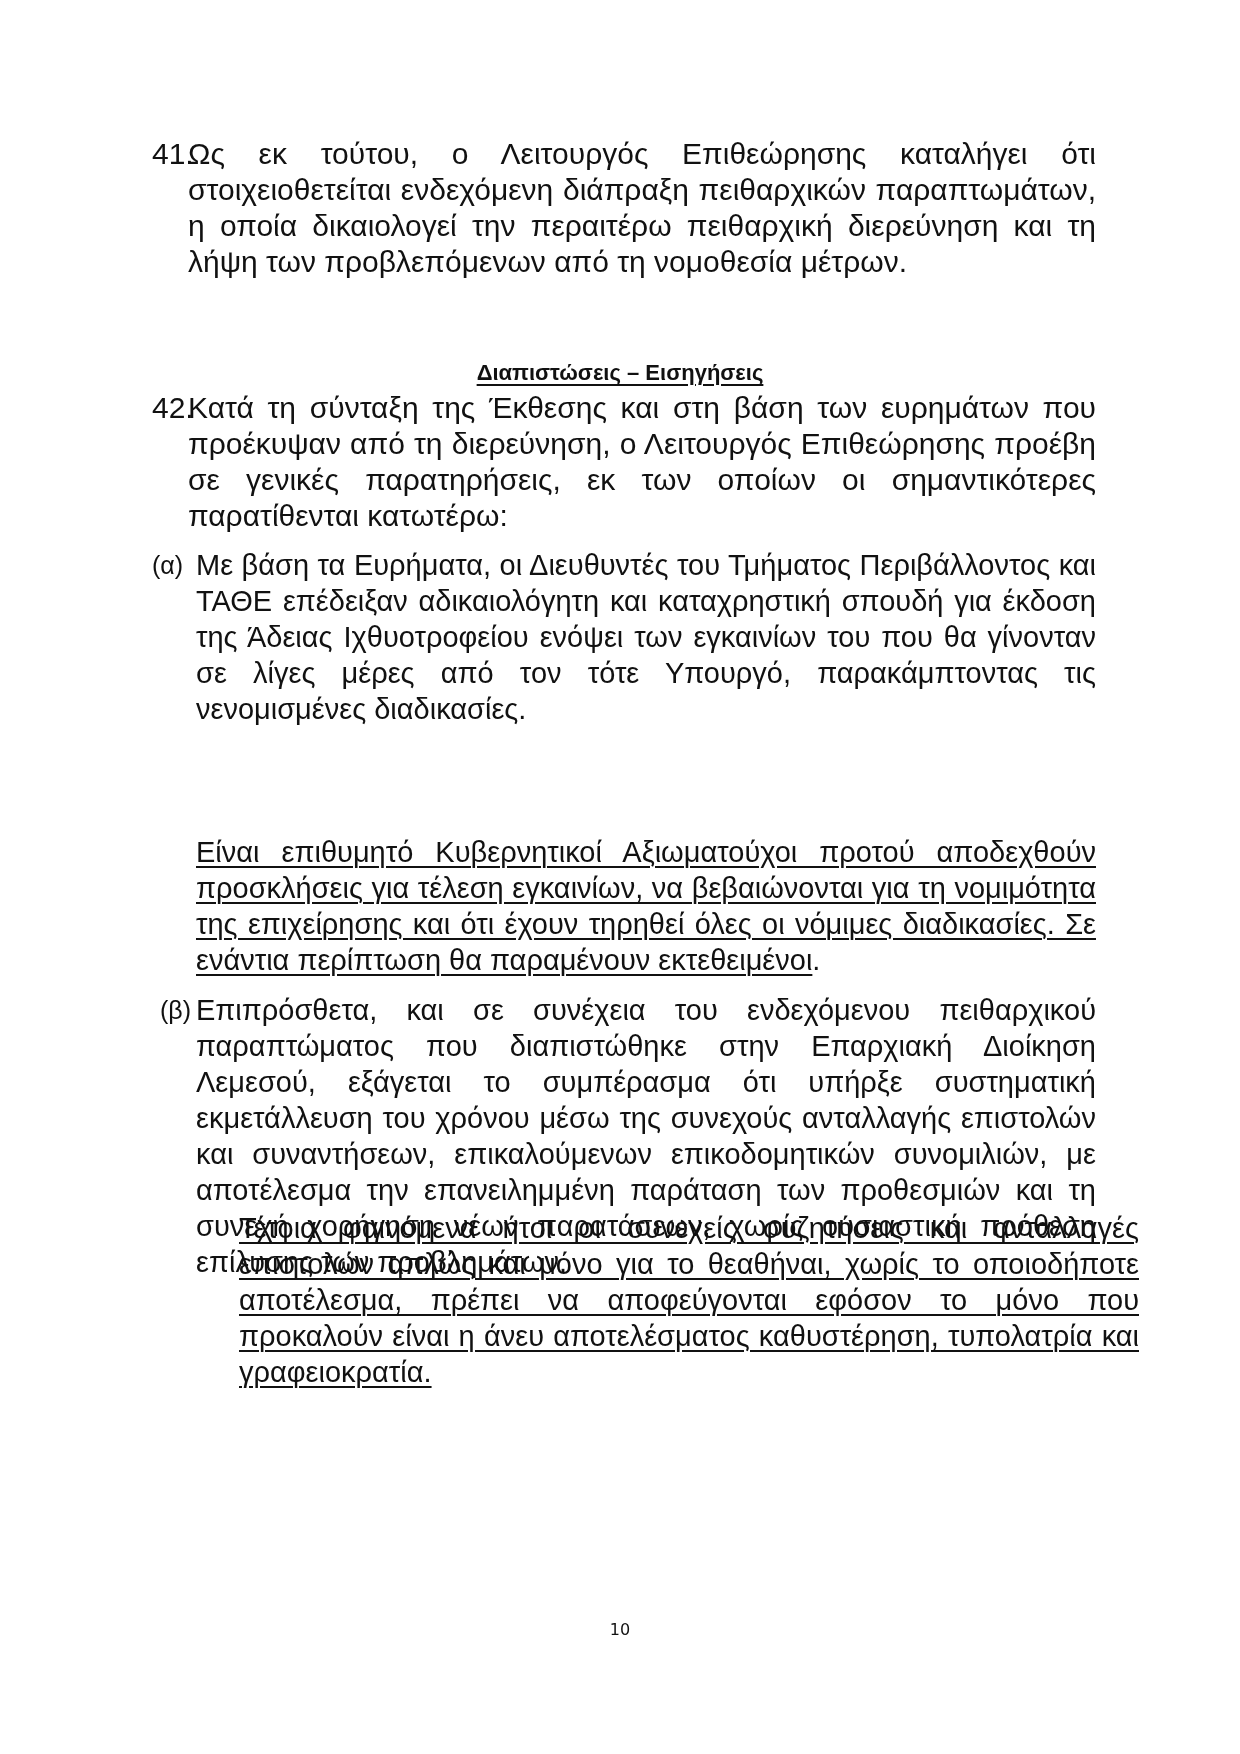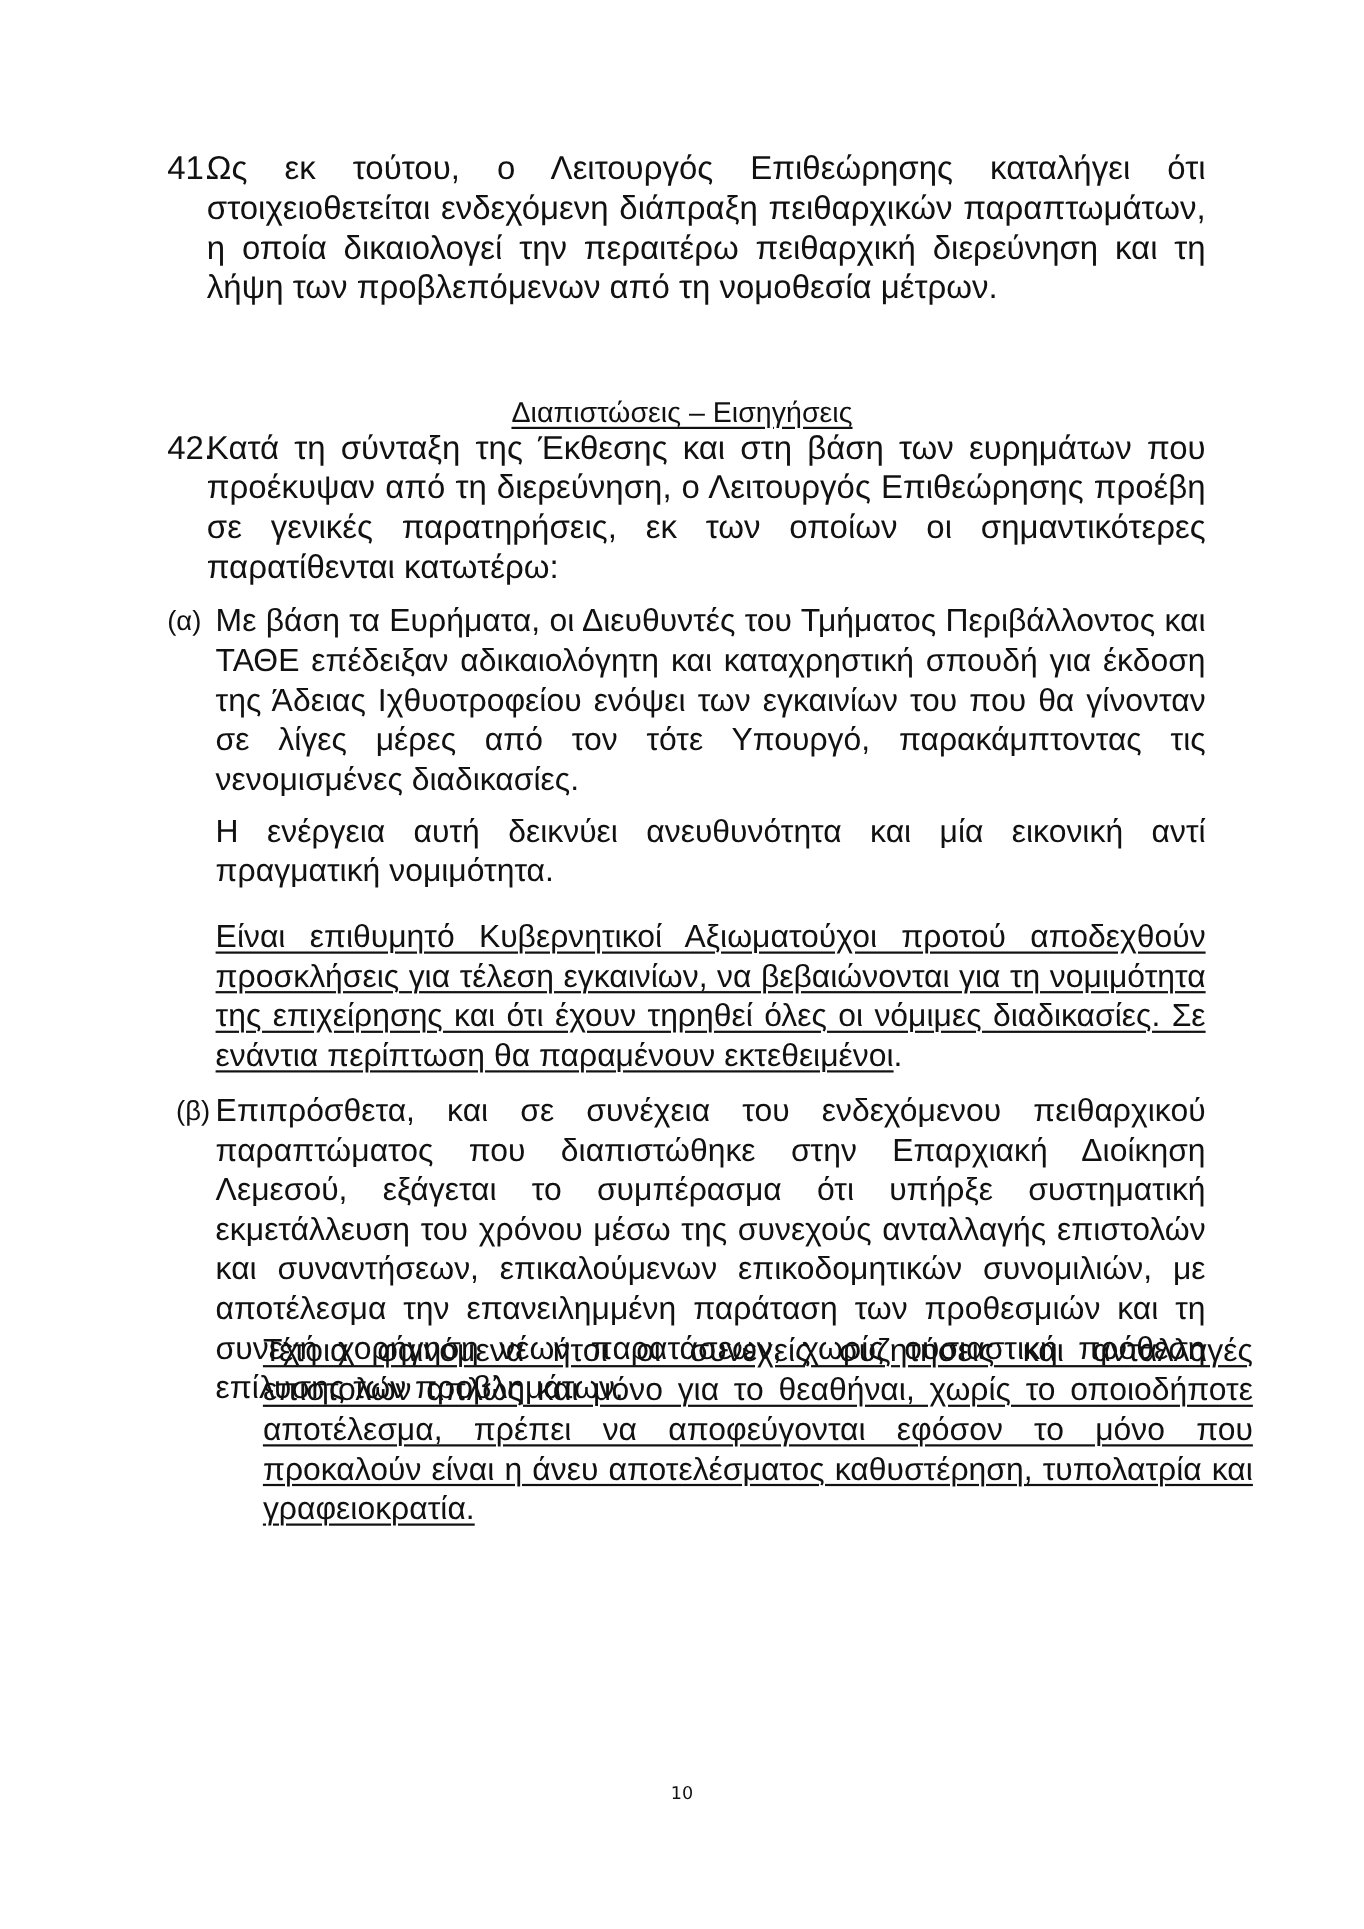--- a/index.html
+++ b/index.html
@@ -14,7 +14,7 @@
   .emph { font-weight: normal; text-decoration: underline; text-decoration-thickness: 2px;
           text-underline-offset: 4px; }
   .heading { position: absolute; left: 0; width: 1240px; top: 360px; text-align: center;
-             font-size: 26px; font-weight: normal; text-decoration: underline;
+             font-size: 22px; font-weight: bold; text-decoration: underline;
              text-underline-offset: 4px; box-sizing: border-box; }
   .label-a { position: absolute; left: 152px; font-size: 25px; line-height: 36px; }
   .label-b { position: absolute; left: 160px; font-size: 25px; line-height: 36px; }

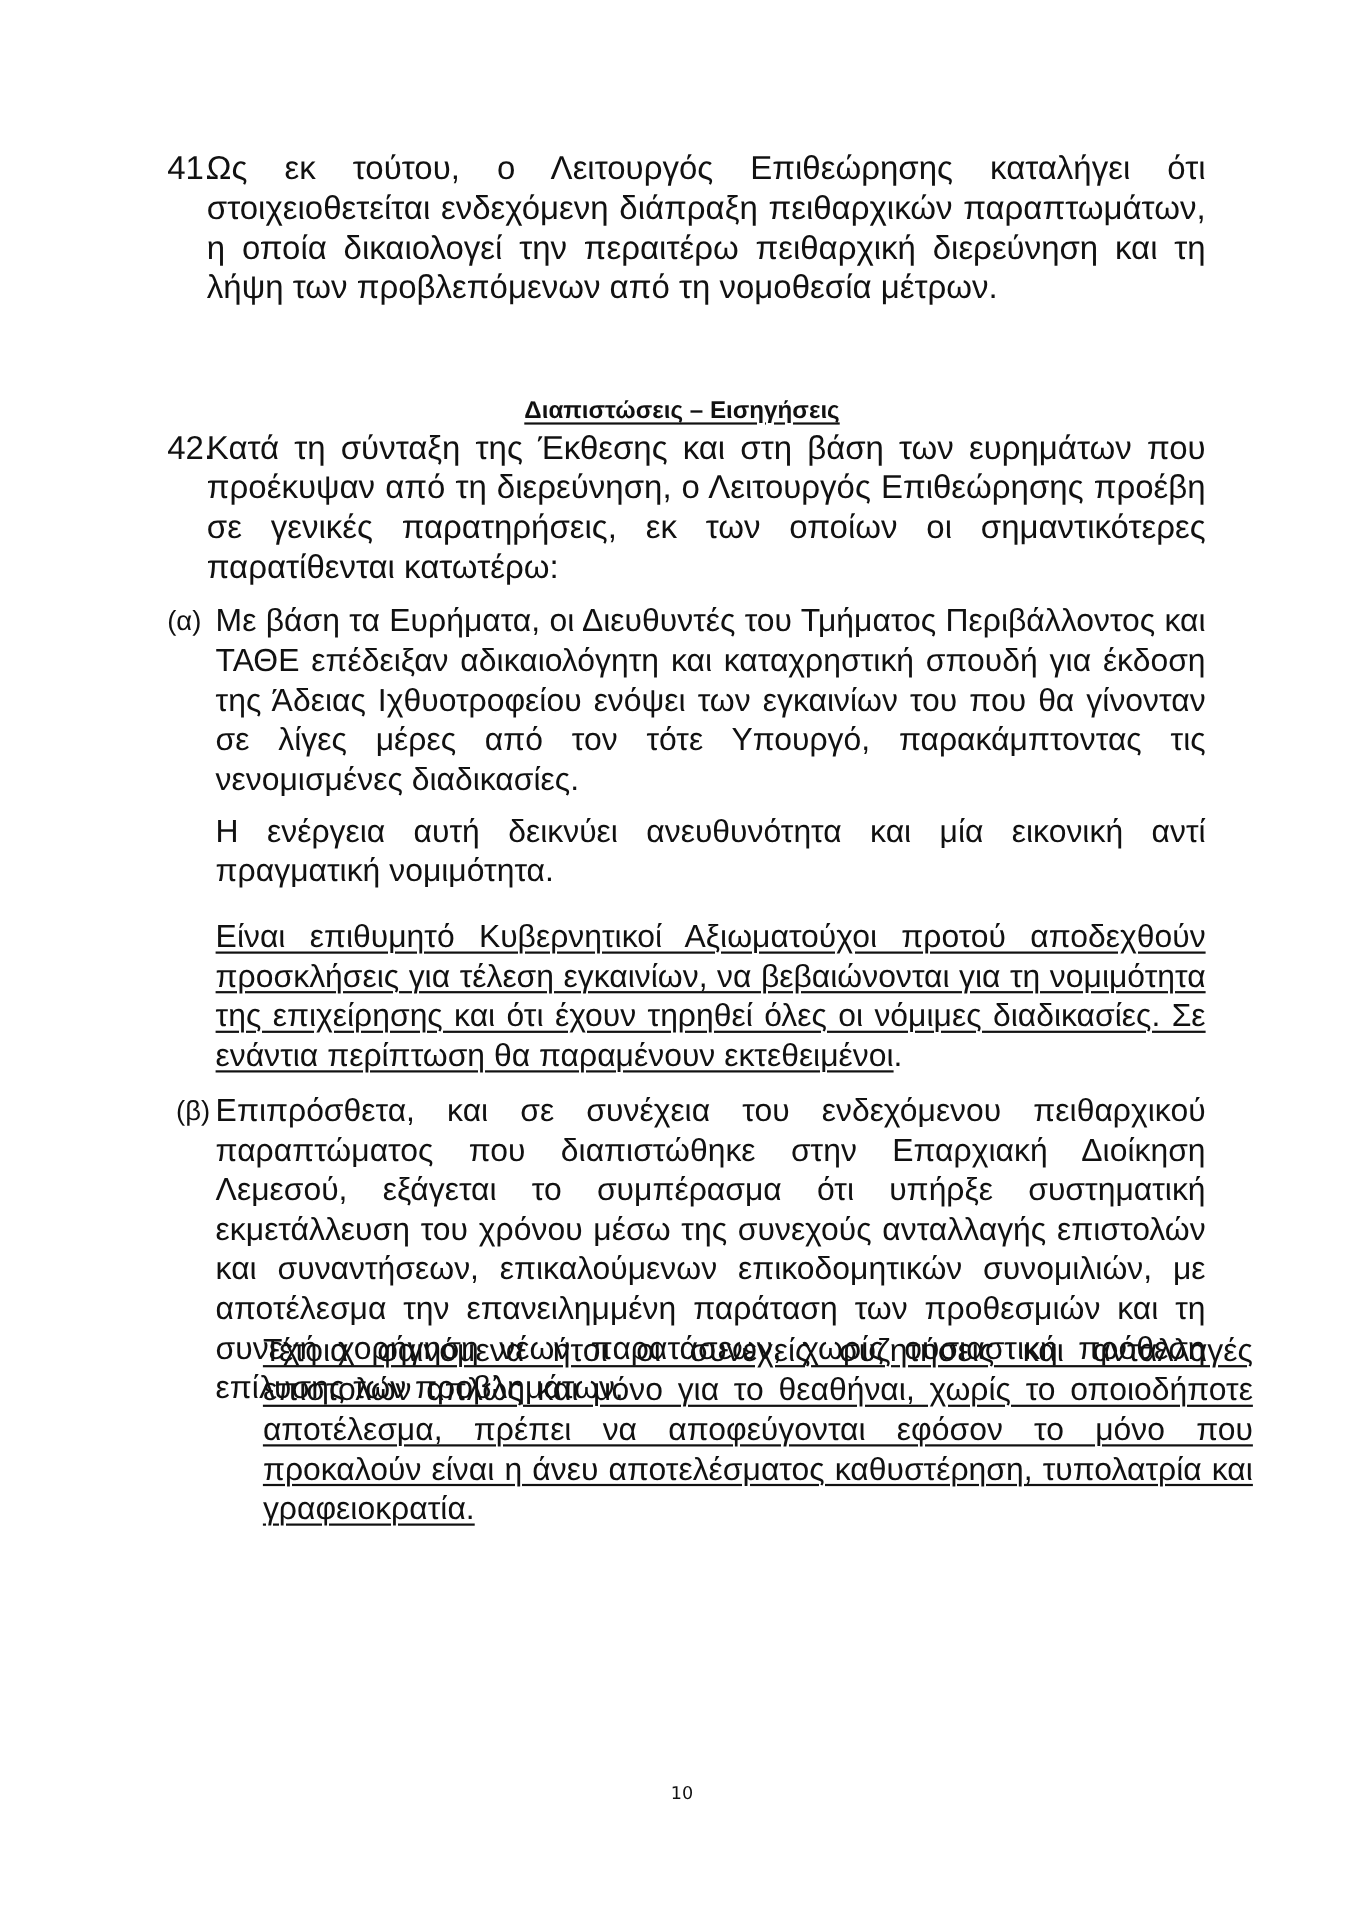--- a/index.html
+++ b/index.html
@@ -41,7 +41,6 @@
   <span class="label-a" style="top:547px;">(α)</span>
   <div class="sub" style="top:547px;">Με βάση τα Ευρήματα, οι Διευθυντές του Τμήματος Περιβάλλοντος και ΤΑΘΕ επέδειξαν αδικαιολόγητη και καταχρηστική σπουδή για έκδοση της Άδειας Ιχθυοτροφείου ενόψει των εγκαινίων του που θα γίνονταν σε λίγες μέρες από τον τότε Υπουργό, παρακάμπτοντας τις νενομισμένες διαδικασίες.</div>
 
-  <div class="sub" style="top:738px;">Η ενέργεια αυτή δεικνύει ανευθυνότητα και μία εικονική αντί πραγματική νομιμότητα.</div>
 
   <div class="sub" style="top:834px;"><span class="emph">Είναι επιθυμητό Κυβερνητικοί Αξιωματούχοι προτού αποδεχθούν προσκλήσεις για τέλεση εγκαινίων, να βεβαιώνονται για τη νομιμότητα της επιχείρησης και ότι έχουν τηρηθεί όλες οι νόμιμες διαδικασίες. Σε ενάντια περίπτωση θα παραμένουν εκτεθειμένοι</span><span>.</span></div>
 

